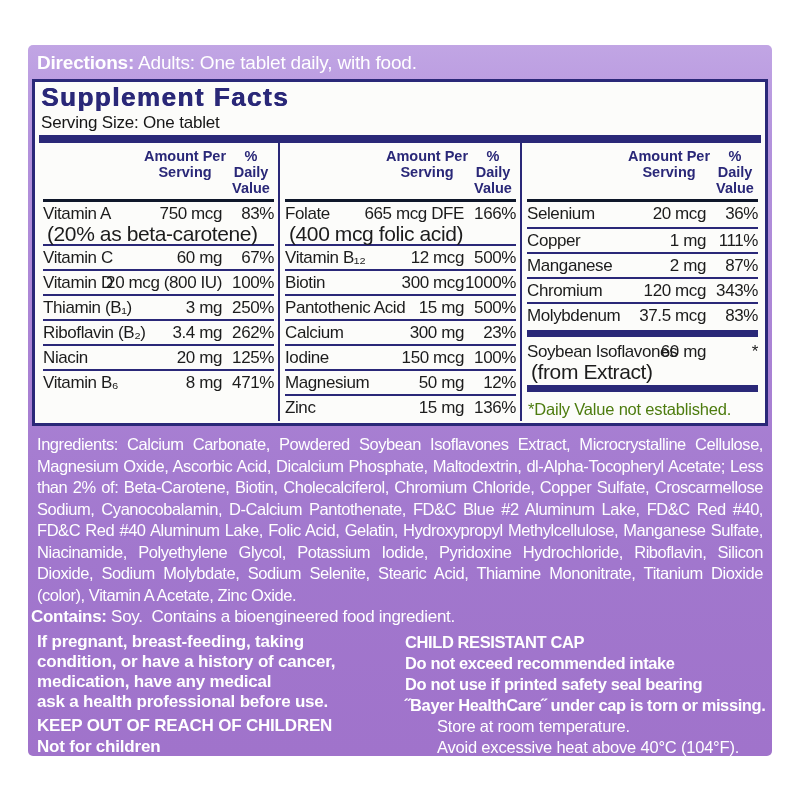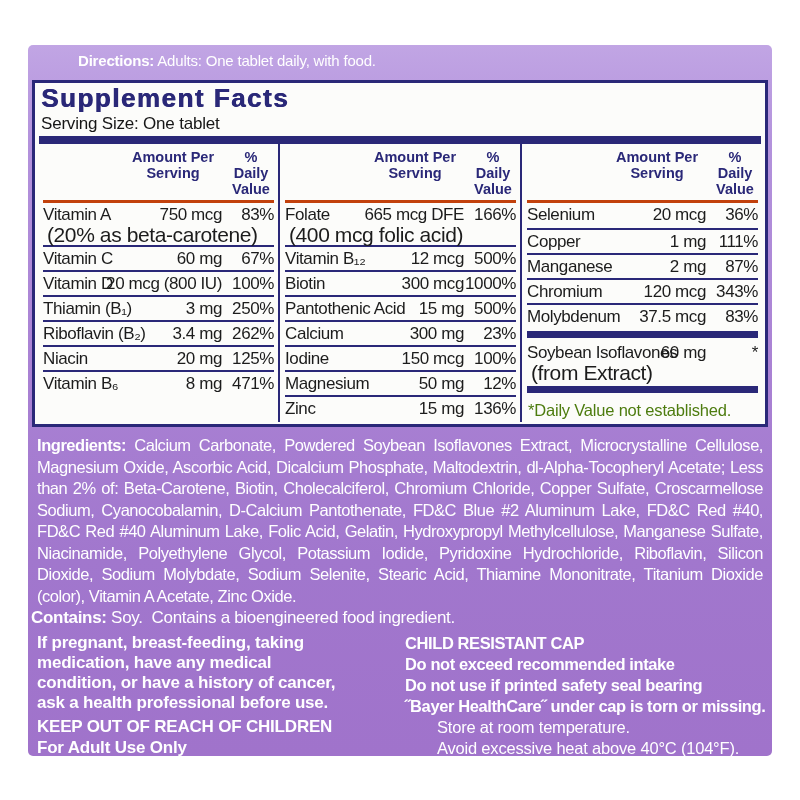--- a/index.html
+++ b/index.html
@@ -13,7 +13,7 @@
     border-radius:5px; overflow:hidden;
   }
 
-  .directions { padding:7px 8px 11px 9px; color:#fff; font-size:15px; letter-spacing:-0.2px; white-space:nowrap;margin-left:41px; }
+  .directions { padding:7px 8px 5px 9px; color:#fff; font-size:19px; letter-spacing:-0.2px; white-space:nowrap; }
   .directions .lead { font-weight:bold; }
 
   .facts-box { margin:0 4px; background:#fcfcfa; border:3px solid #2a2878; padding:1px 3px 2px; }

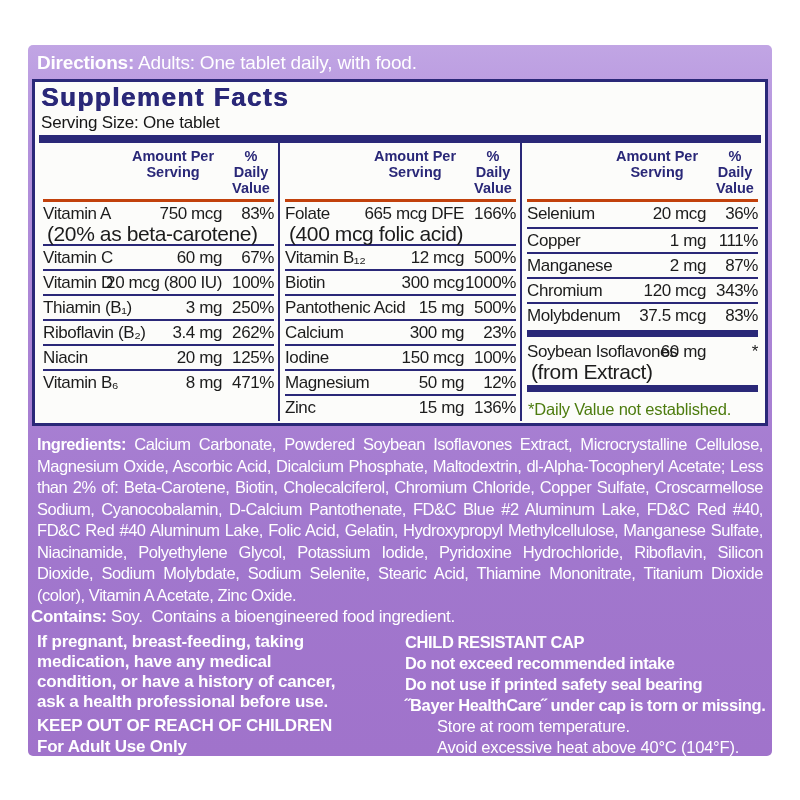--- a/index.html
+++ b/index.html
@@ -25,7 +25,7 @@
   .col { flex:1 1 0; padding:0 4px 2px 5px; min-width:0; }
   .col + .col { border-left:2px solid #2a2878; }
 
-  .col-head { display:flex; justify-content:flex-end; gap:12px; padding:5px 0 3px; border-bottom:3px solid #c2410c; color:#2a2878; font-weight:bold; font-size:14.5px; line-height:16px; }
+  .col-head { display:flex; justify-content:flex-end; padding:5px 0 3px; border-bottom:3px solid #0f172a; color:#2a2878; font-weight:bold; font-size:14.5px; line-height:16px; }
   .hdr-amount { width:86px; text-align:center; }
   .hdr-dv { width:46px; text-align:center; }
 

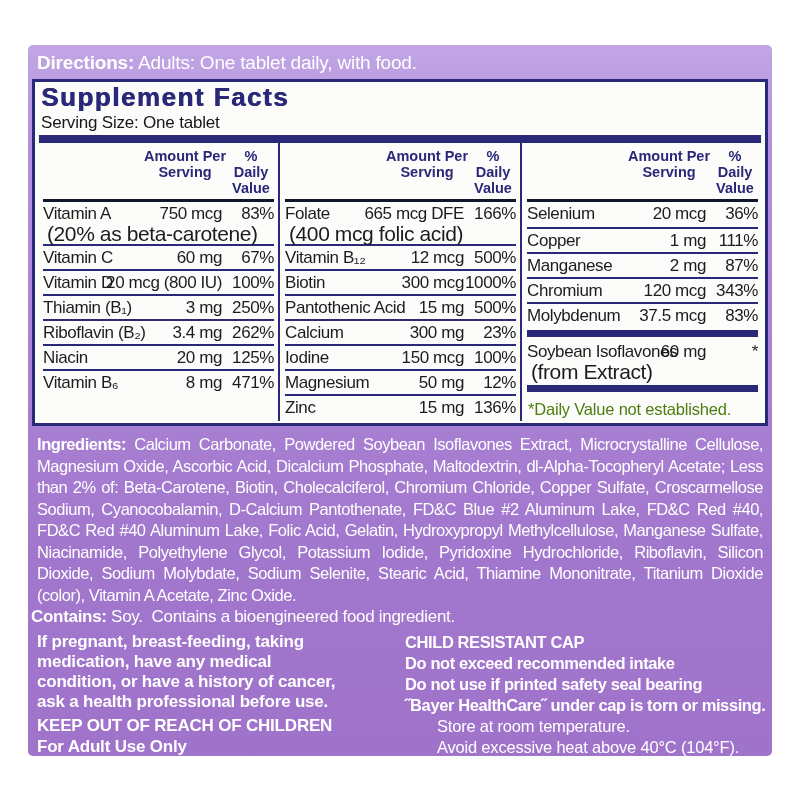--- a/index.html
+++ b/index.html
@@ -41,7 +41,7 @@
   .footnote { color:#4d7c0f; font-size:16.5px; letter-spacing:-0.2px; padding:5px 0 0 1px; }
 
   .ingredients { margin:8px 9px 0; color:#fff; font-size:16.5px; line-height:21.5px; letter-spacing:-0.45px; text-align:justify; }
-  .ingredients .lead { font-weight:bold; }
+  .ingredients .lead { font-weight:normal; }
 
   .contains { margin:1px 3px 0; color:#fff; font-size:17px; letter-spacing:-0.3px; }
   .contains .lead { font-weight:bold; }

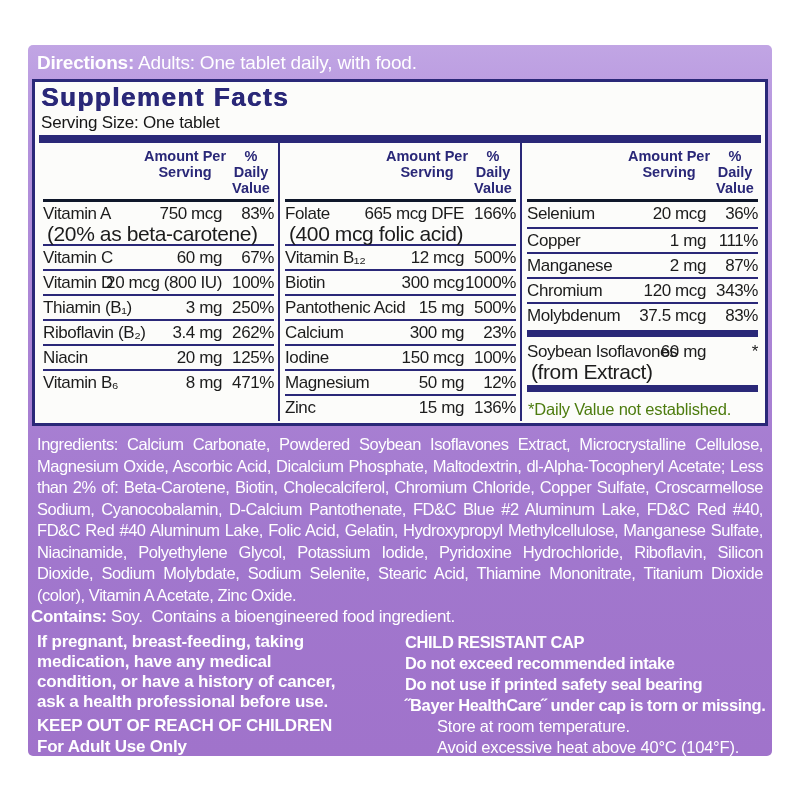--- a/index.html
+++ b/index.html
@@ -265,8 +265,8 @@
       <div class="b-left">
         <div>
             <div class="warn-line">If pregnant, breast-feeding, taking</div>
+            <div class="warn-line">condition, or have a history of cancer,</div>
             <div class="warn-line">medication, have any medical</div>
-            <div class="warn-line">condition, or have a history of cancer,</div>
             <div class="warn-line">ask a health professional before use.</div>
           </div>
         <div class="caps-group">

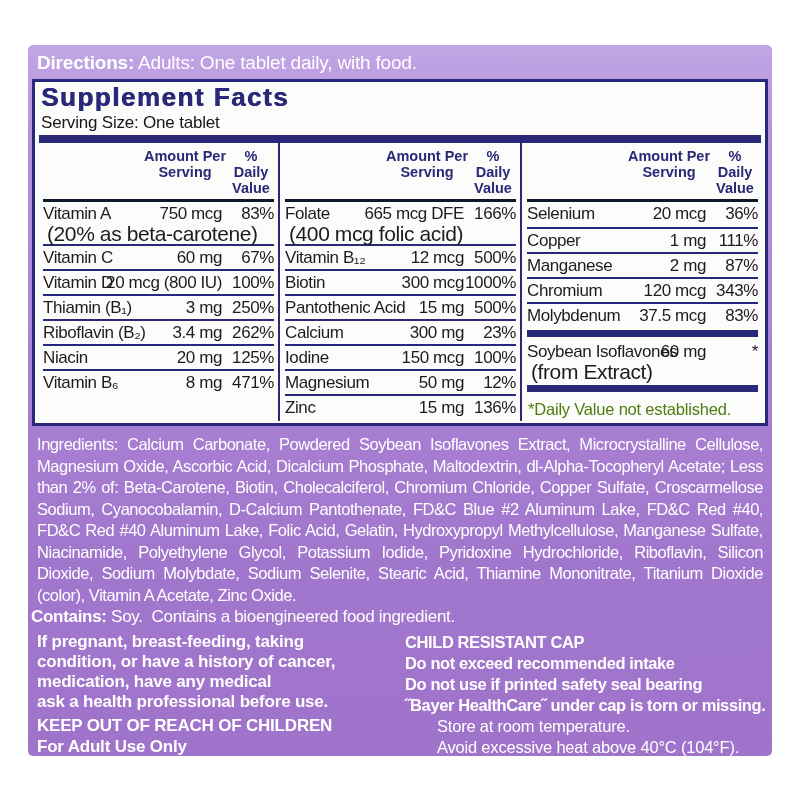--- a/index.html
+++ b/index.html
@@ -271,7 +271,6 @@
           </div>
         <div class="caps-group">
             <div class="caps-line">KEEP OUT OF REACH OF CHILDREN</div>
-            <div class="caps-line">For Adult Use Only</div>
             <div class="caps-line">Not for children</div>
           </div>
       </div>

